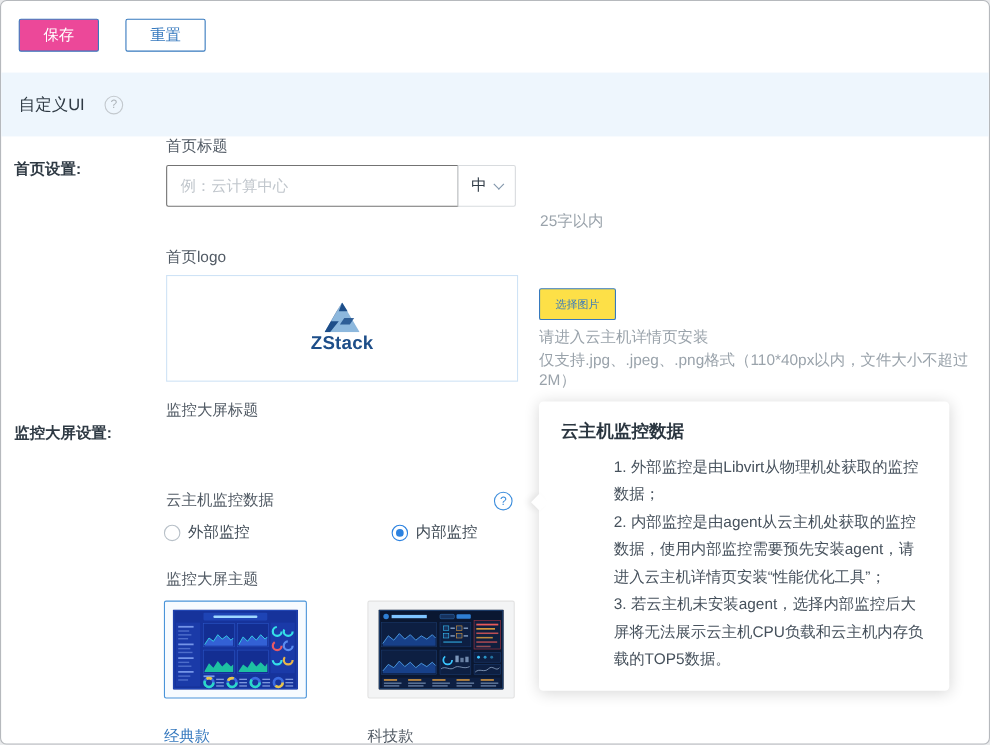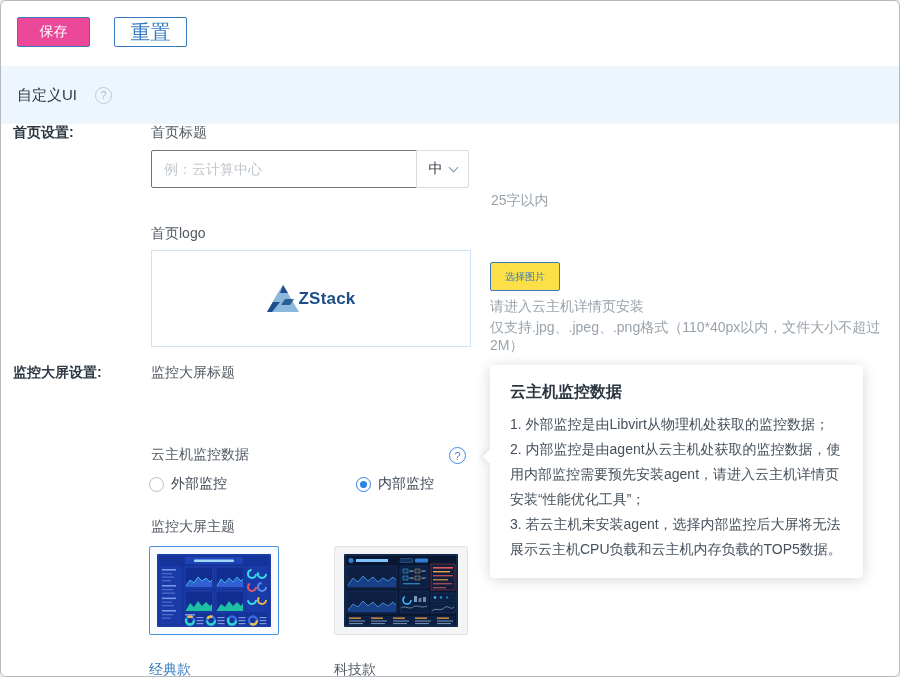--- a/index.html
+++ b/index.html
@@ -18,7 +18,7 @@
   .btn-outline {
     position:absolute; left:113px; top:16px; width:73px; height:30px;
     background:#fff; color:#3679be; border:1px solid #3679be; border-radius:2px;
-    font-size:20px; cursor:pointer; font-family:Liberation Sans, sans-serif;
+    font-size:14px; cursor:pointer; font-family:Liberation Sans, sans-serif;
   }
   
   .section-bar {

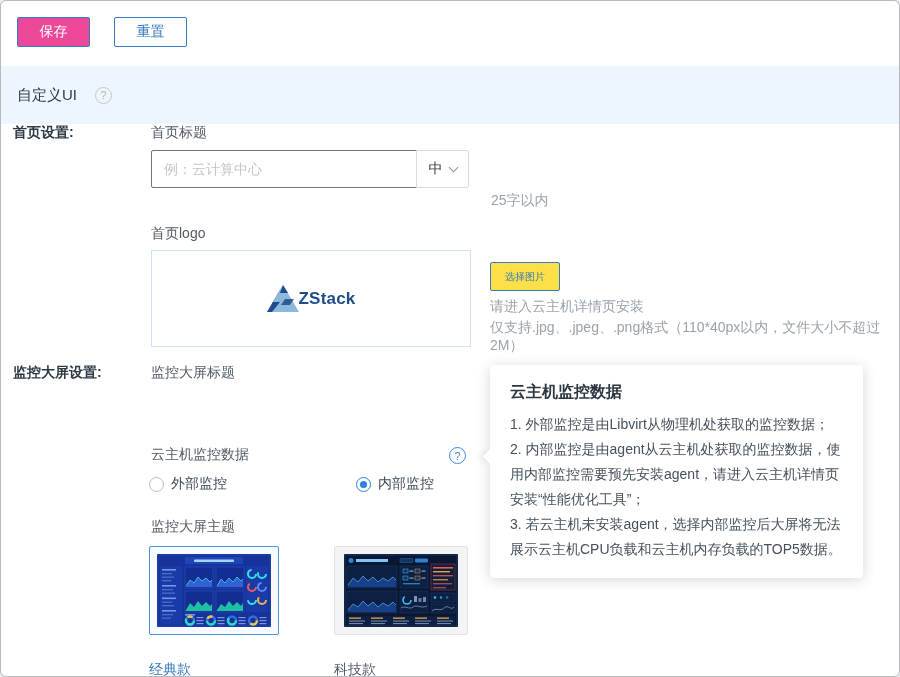--- a/index.html
+++ b/index.html
@@ -33,7 +33,7 @@
   }
   .help-circle.blue { border-color:#3c8ddc; color:#3c8ddc; margin-left:0; }
   
-  .group-label { position:absolute; left:12px; font-weight:bold; color:#2f3a44; }
+  .group-label { position:absolute; left:12px; font-weight:bold; color:#2f3a44;margin-top:21px; }
   .field-label { position:absolute; color:#515a64; }
   .hint { color:#9aa3ab; position:absolute; }
   

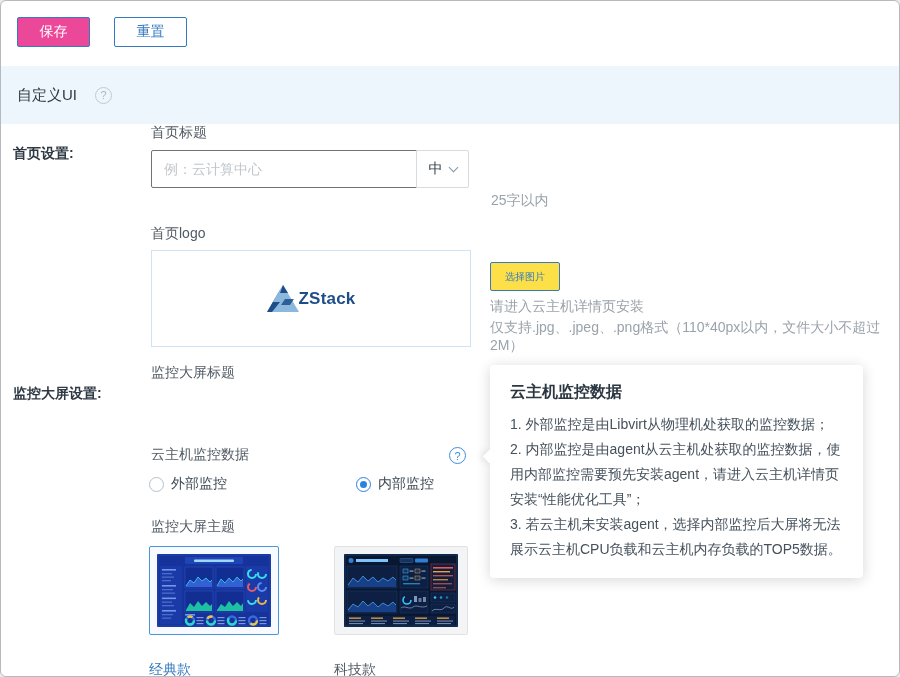--- a/index.html
+++ b/index.html
@@ -59,7 +59,7 @@
     position:absolute; left:150px; top:249px; width:320px; height:97px;
     border:1px solid #cfe3f6; display:flex; align-items:center; justify-content:center;
   }
-  .logo-stack { display:flex; flex-direction:row; align-items:center; }
+  .logo-stack { display:flex; flex-direction:column; align-items:center; }
   .logo-text { font-size:17px; font-weight:bold; color:#1d4e89; letter-spacing:0.2px; }
   .choose-btn {
     position:absolute; left:489px; top:261px; height:29px; padding:0 14px;

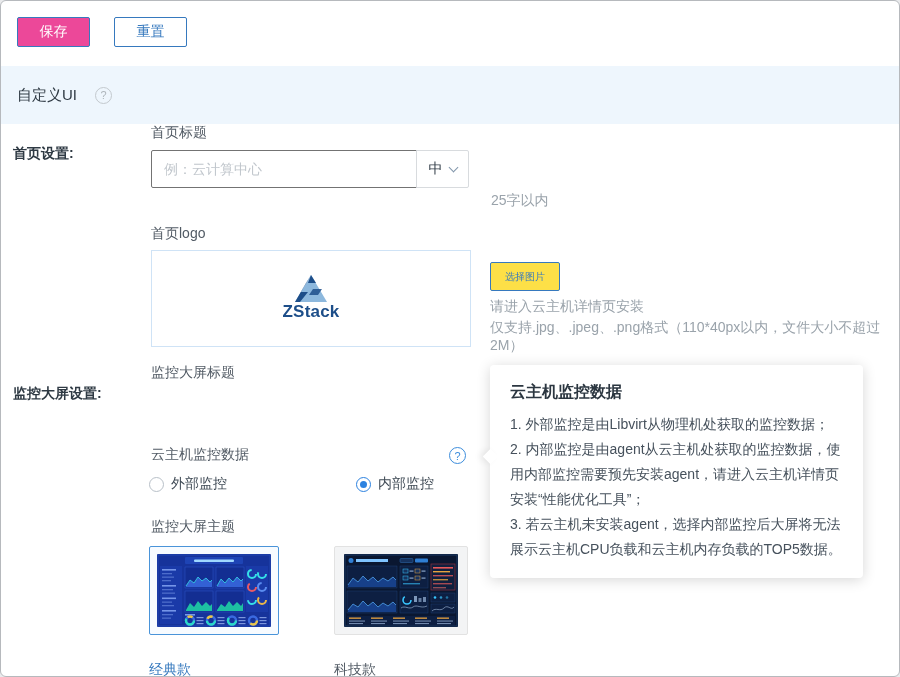--- a/index.html
+++ b/index.html
@@ -98,7 +98,7 @@
     transform:rotate(45deg); box-shadow:-3px 3px 6px rgba(0,0,0,0.07);
   }
   .tooltip-title { font-size:16px; font-weight:bold; color:#2b3640; margin-bottom:9px; }
-  .tooltip-line { font-size:14px; line-height:25px; color:#46515c; }
+  .tooltip-line { font-size:14px; line-height:25px; color:#46515c;margin-left:48px; }
 </style>
 </head>
 <body>

